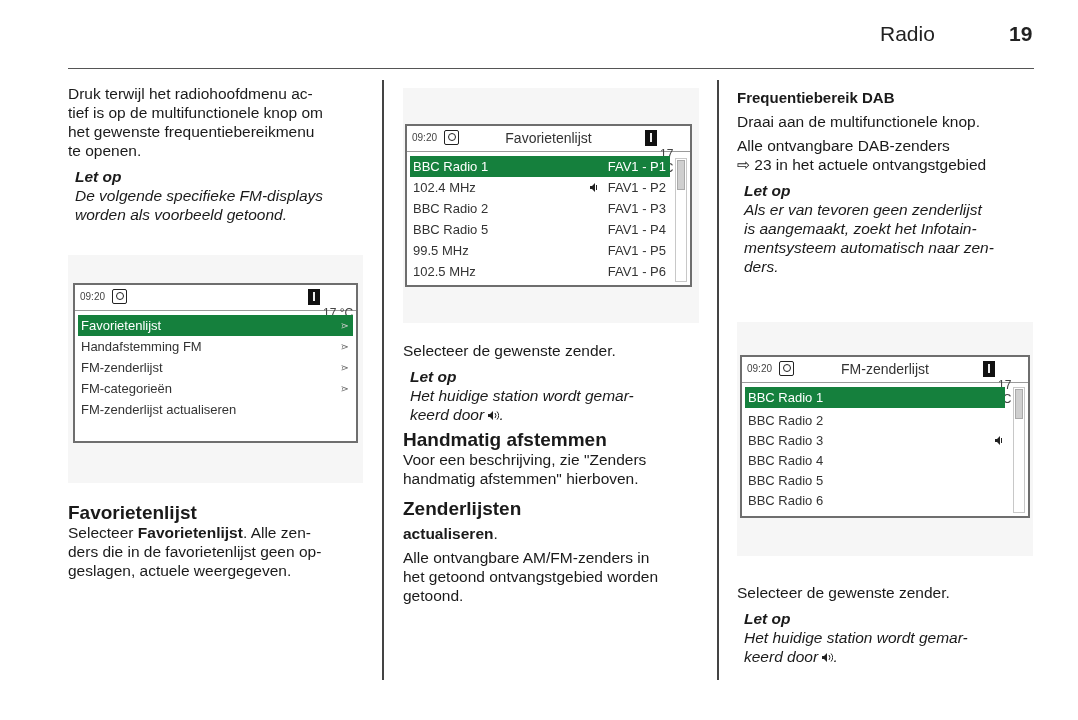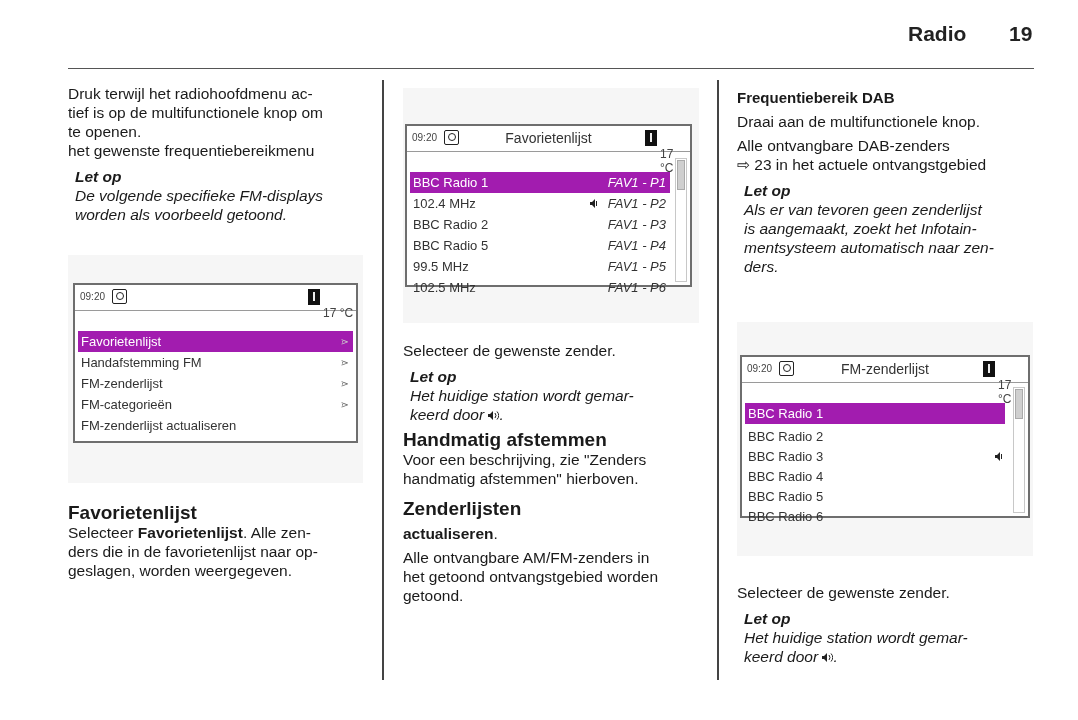--- a/index.html
+++ b/index.html
@@ -7,7 +7,7 @@
   body { position: relative; font-family: "Liberation Sans", sans-serif; color: #1a1a1a; }
 
   .page-header { position: absolute; left: 68px; top: 0; width: 966px; height: 69px; border-bottom: 1.5px solid #555; }
-  .page-header .section { position: absolute; left: 812px; top: 22px; font-size: 21px; font-weight: bold; color: #222; margin-left: 28px; }
+  .page-header .section { position: absolute; left: 812px; top: 22px; font-size: 21px; font-weight: normal; color: #222; }
   .page-header .pagenum { position: absolute; left: 941px; top: 22px; font-size: 21px; font-weight: bold; color: #222; }
 
   .divider { position: absolute; top: 80px; width: 1.5px; height: 600px; background: #444; }

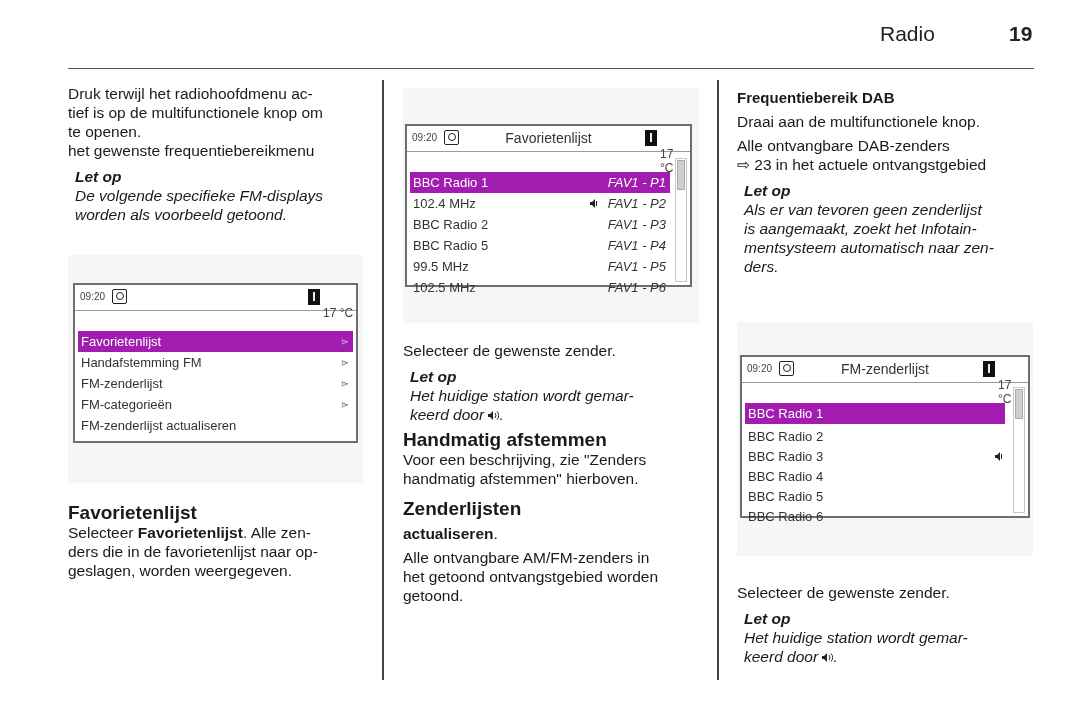--- a/index.html
+++ b/index.html
@@ -58,8 +58,8 @@
 <div class="col" style="left:68px">
   <p>Druk terwijl het radiohoofdmenu ac-</p>
   <p>tief is op de multifunctionele knop om</p>
+  <p>het gewenste frequentiebereikmenu</p>
   <p>te openen.</p>
-  <p>het gewenste frequentiebereikmenu</p>
   <div class="note">
     <p class="note-title">Let op</p>
     <p>De volgende specifieke FM-displays</p>

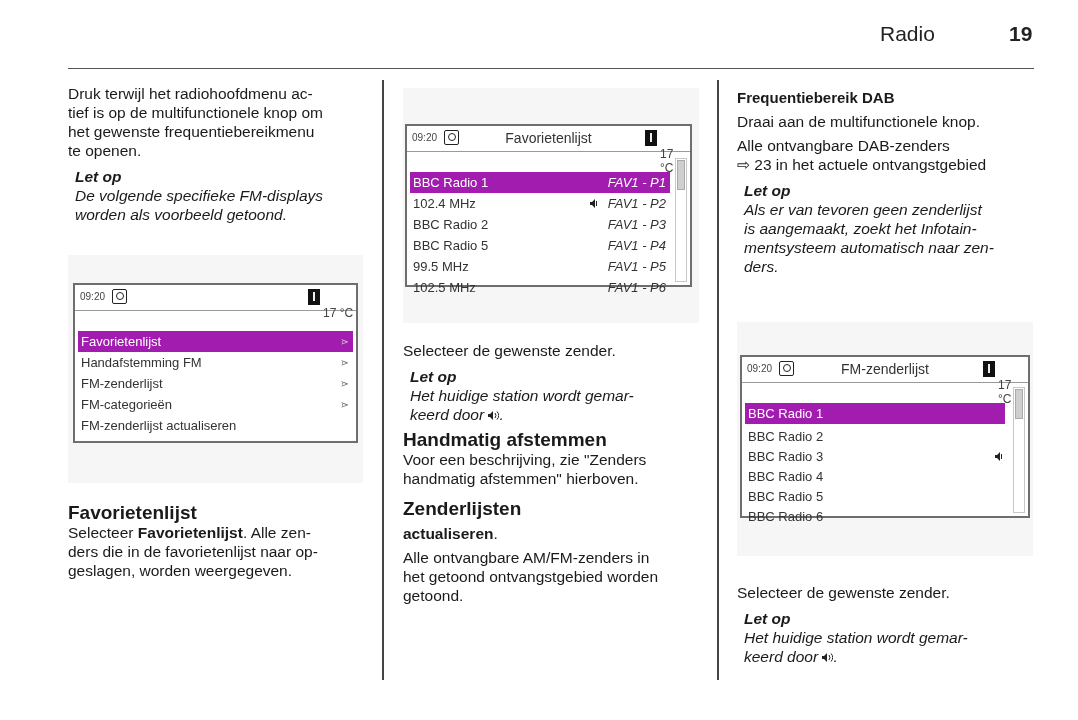--- a/index.html
+++ b/index.html
@@ -35,7 +35,7 @@
   .screen .temp { position: absolute; top: 21px; font-size: 12px; color: #444; }
   .screen .list { position: absolute; left: 3px; top: 30px; }
   .screen .row { position: relative; height: 21px; font-size: 13px; line-height: 21px; padding-left: 3px; color: #333; }
-  .screen .row.sel { background: #a21caf; color: #fff; margin-top: 16px; }
+  .screen .row.sel { background: #15803d; color: #fff; }
   .screen .row .right { position: absolute; right: 4px; top: 0; font-style: italic; }
   .screen .row .arrow { position: absolute; right: 4px; top: 0; font-size: 10px; color: #666; }
   .screen .row.sel .arrow { color: #ccc; }

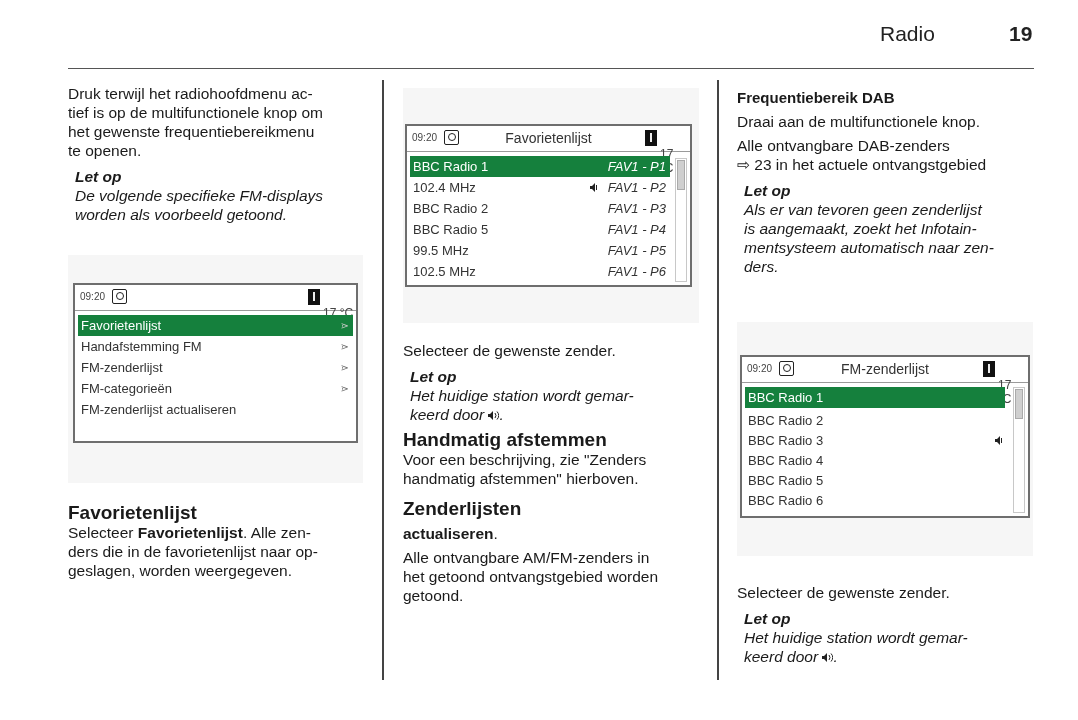--- a/index.html
+++ b/index.html
@@ -36,7 +36,7 @@
   .screen .list { position: absolute; left: 3px; top: 30px; }
   .screen .row { position: relative; height: 21px; font-size: 13px; line-height: 21px; padding-left: 3px; color: #333; }
   .screen .row.sel { background: #15803d; color: #fff; }
-  .screen .row .right { position: absolute; right: 4px; top: 0; font-style: italic; }
+  .screen .row .right { position: absolute; right: 4px; top: 0; }
   .screen .row .arrow { position: absolute; right: 4px; top: 0; font-size: 10px; color: #666; }
   .screen .row.sel .arrow { color: #ccc; }
   .screen .row .spk { position: absolute; top: 6px; width: 7px; height: 9px; }

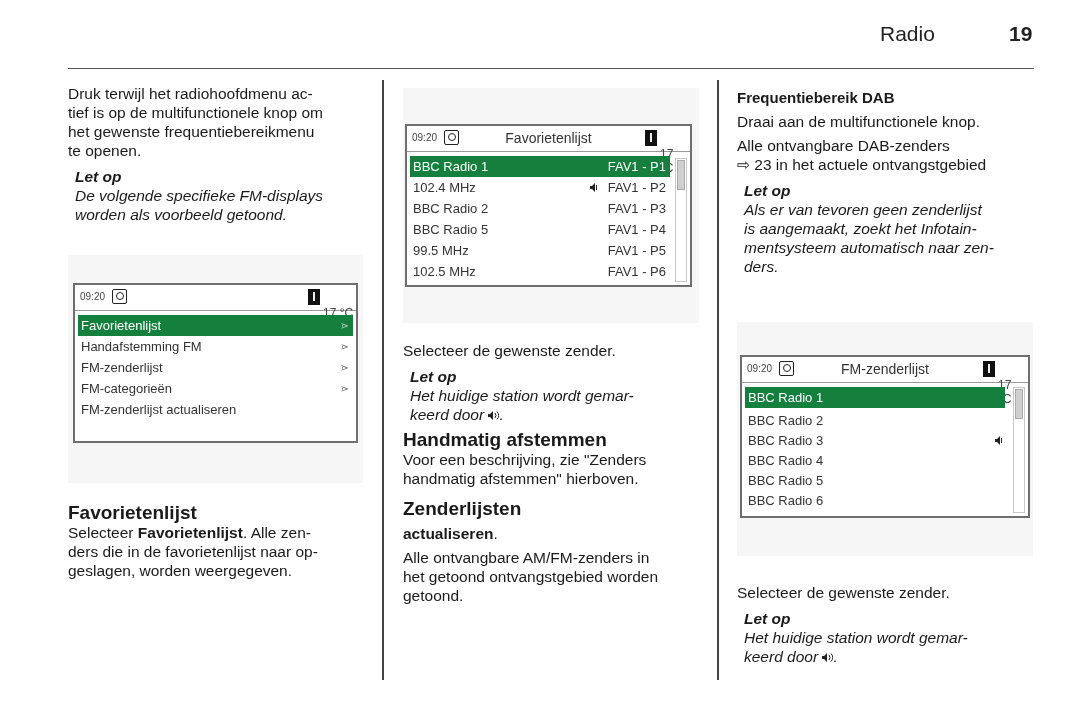--- a/index.html
+++ b/index.html
@@ -102,7 +102,7 @@
 <div class="col" style="left:68px; top:502px;">
   <p class="h2">Favorietenlijst</p>
   <p><span>Selecteer </span><b>Favorietenlijst</b><span>. Alle zen-</span></p>
-  <p>ders die in de favorietenlijst naar op-</p>
+  <p>ders die in de favorietenlijst geen op-</p>
   <p>geslagen, worden weergegeven.</p>
 </div>
 

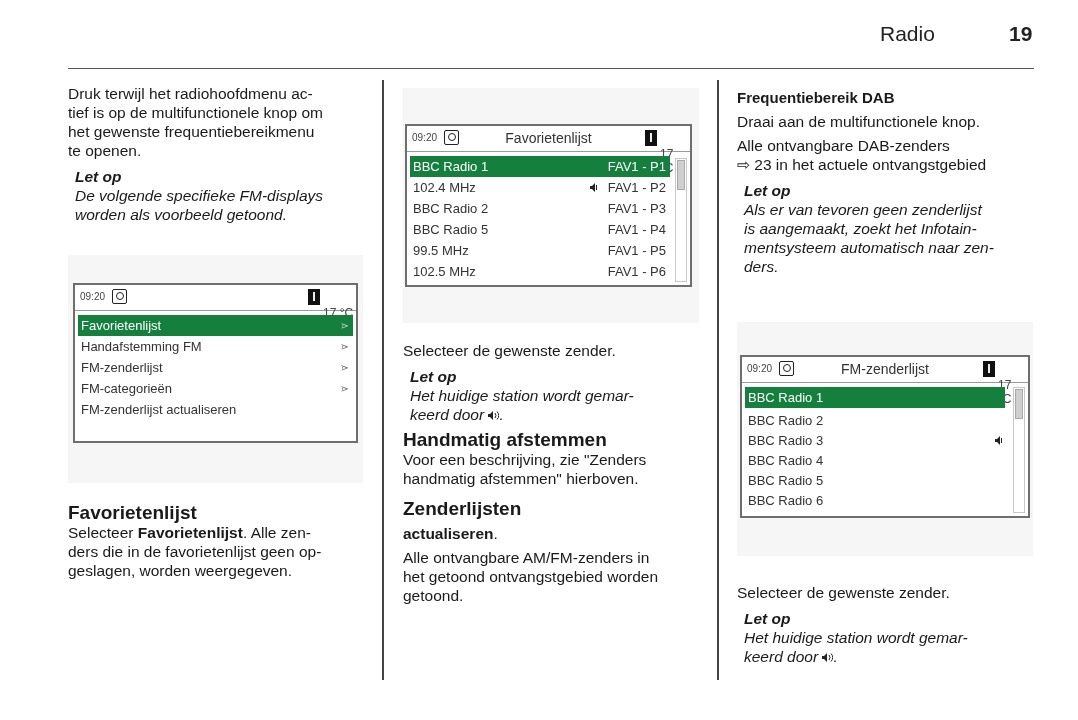--- a/index.html
+++ b/index.html
@@ -103,7 +103,7 @@
   <p class="h2">Favorietenlijst</p>
   <p><span>Selecteer </span><b>Favorietenlijst</b><span>. Alle zen-</span></p>
   <p>ders die in de favorietenlijst geen op-</p>
-  <p>geslagen, worden weergegeven.</p>
+  <p>geslagen, actuele weergegeven.</p>
 </div>
 
 <div class="figure" style="left:403px; top:88px; width:296px; height:235px;">

